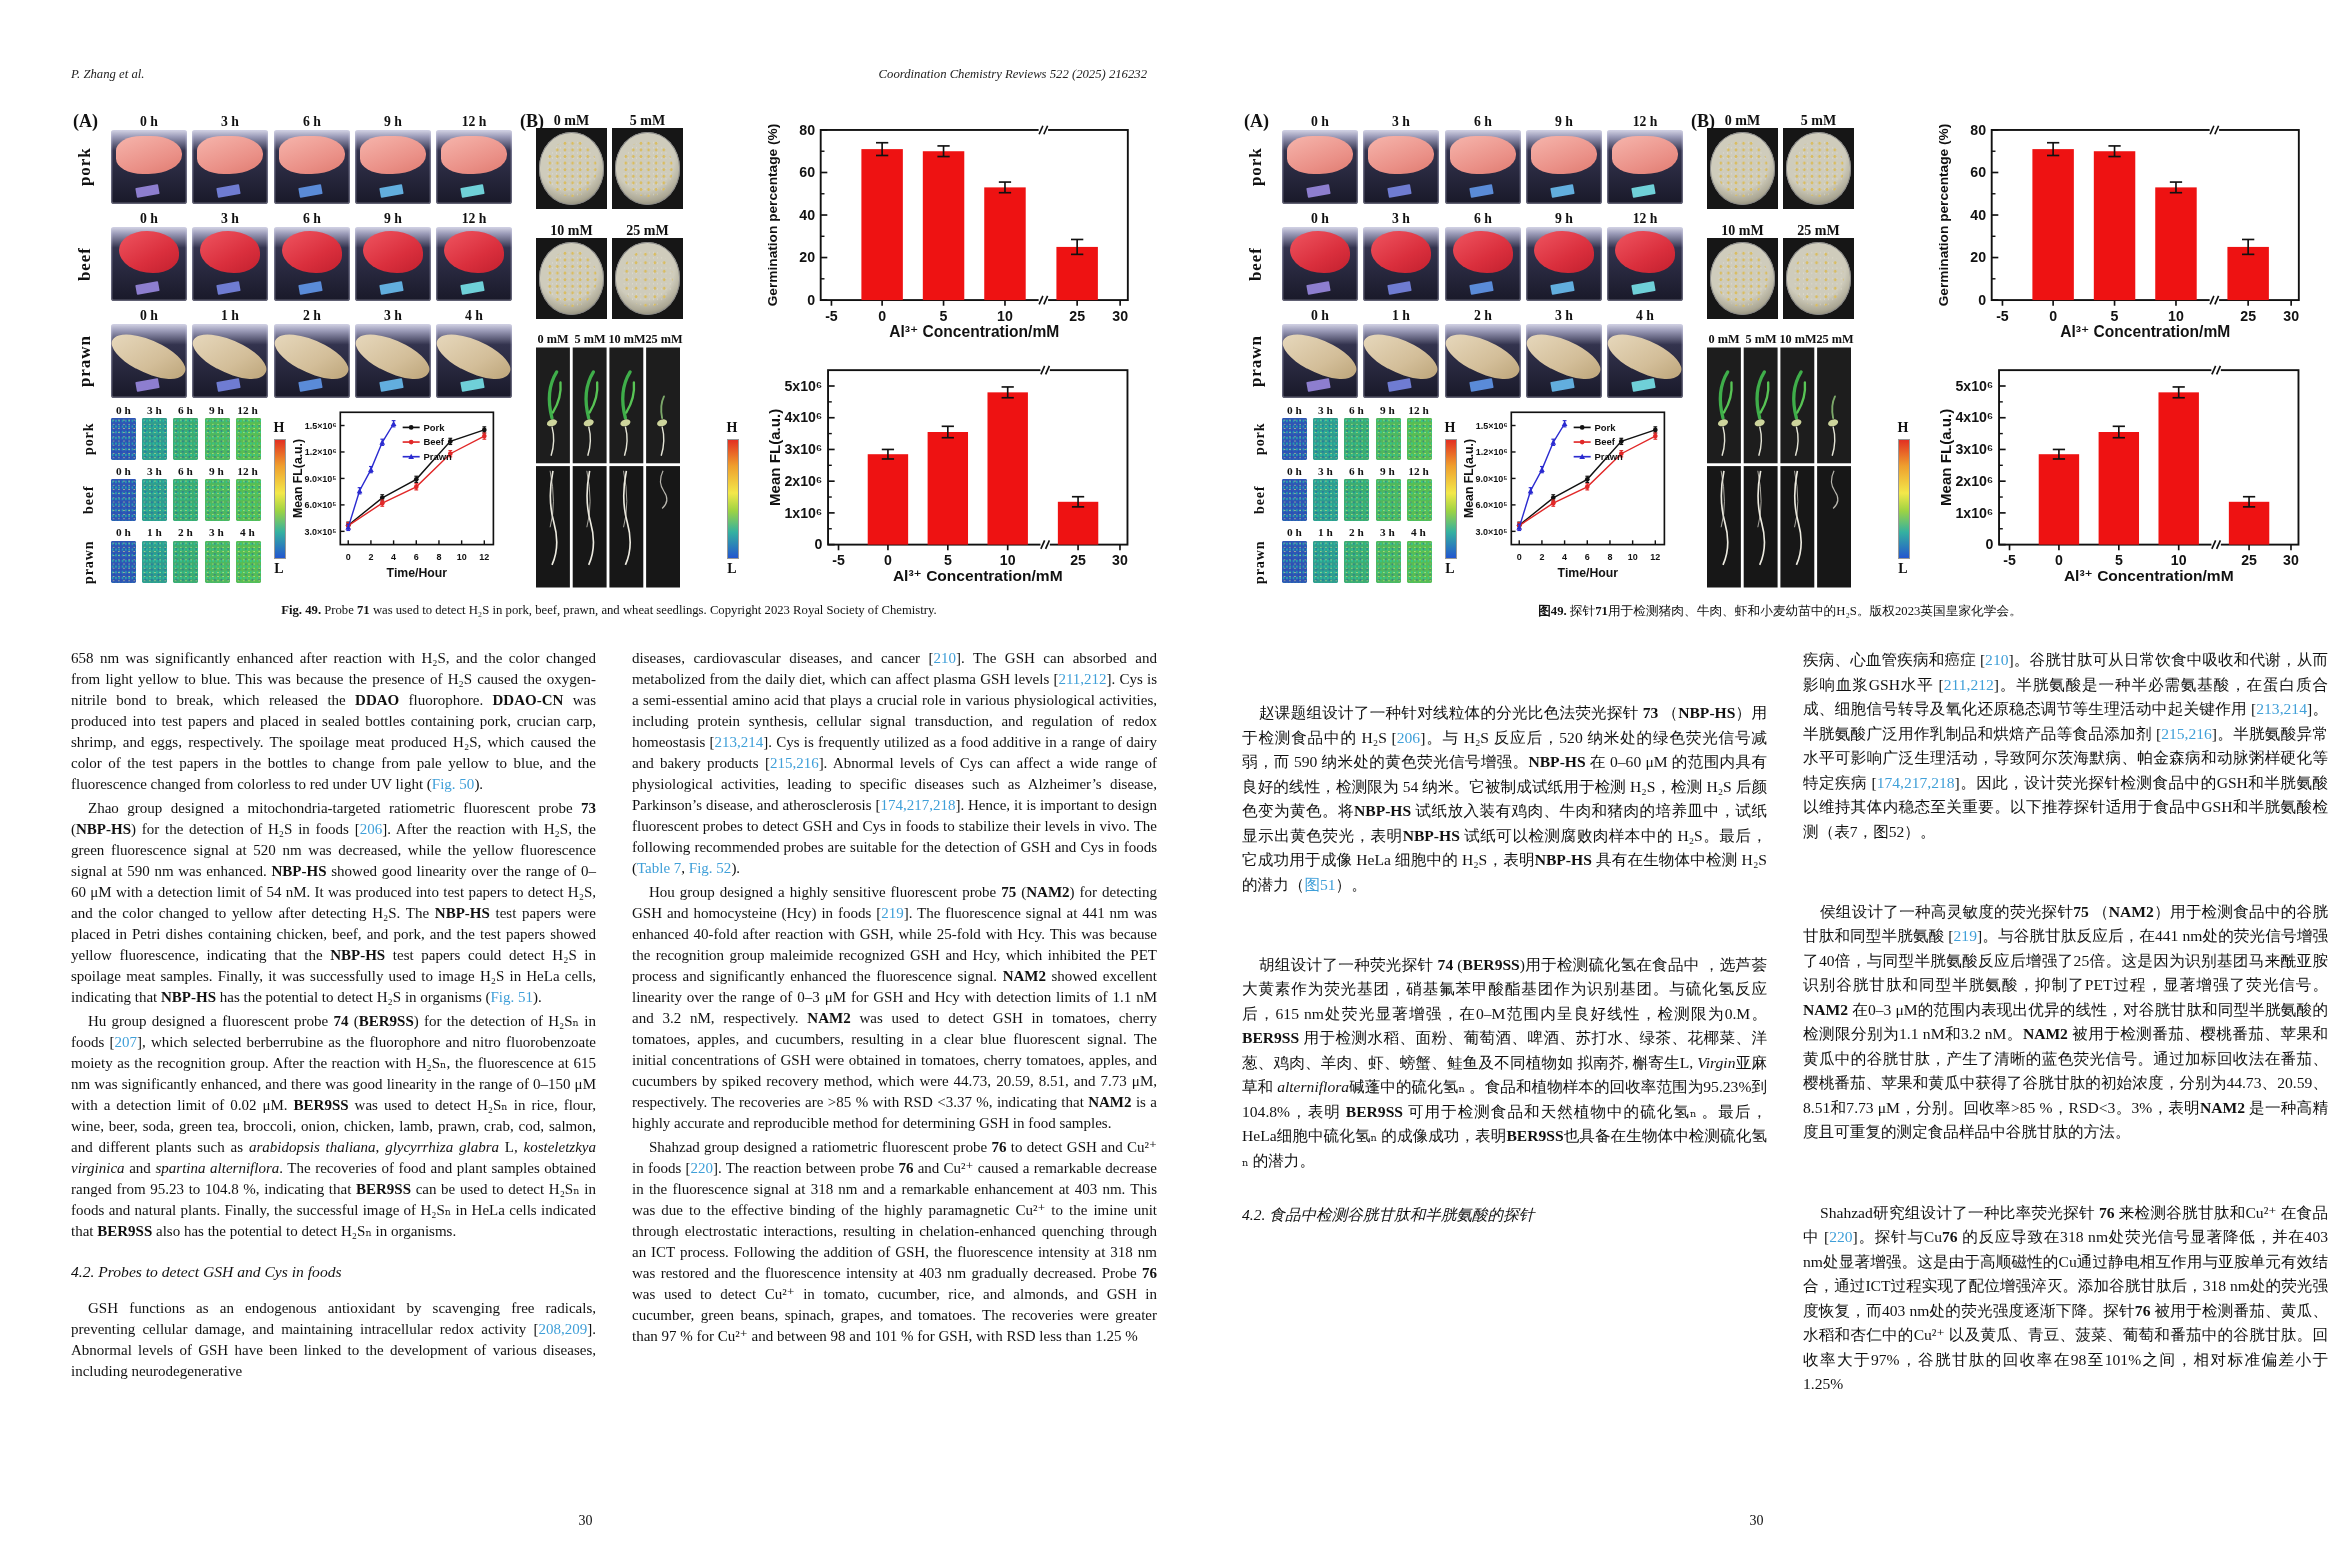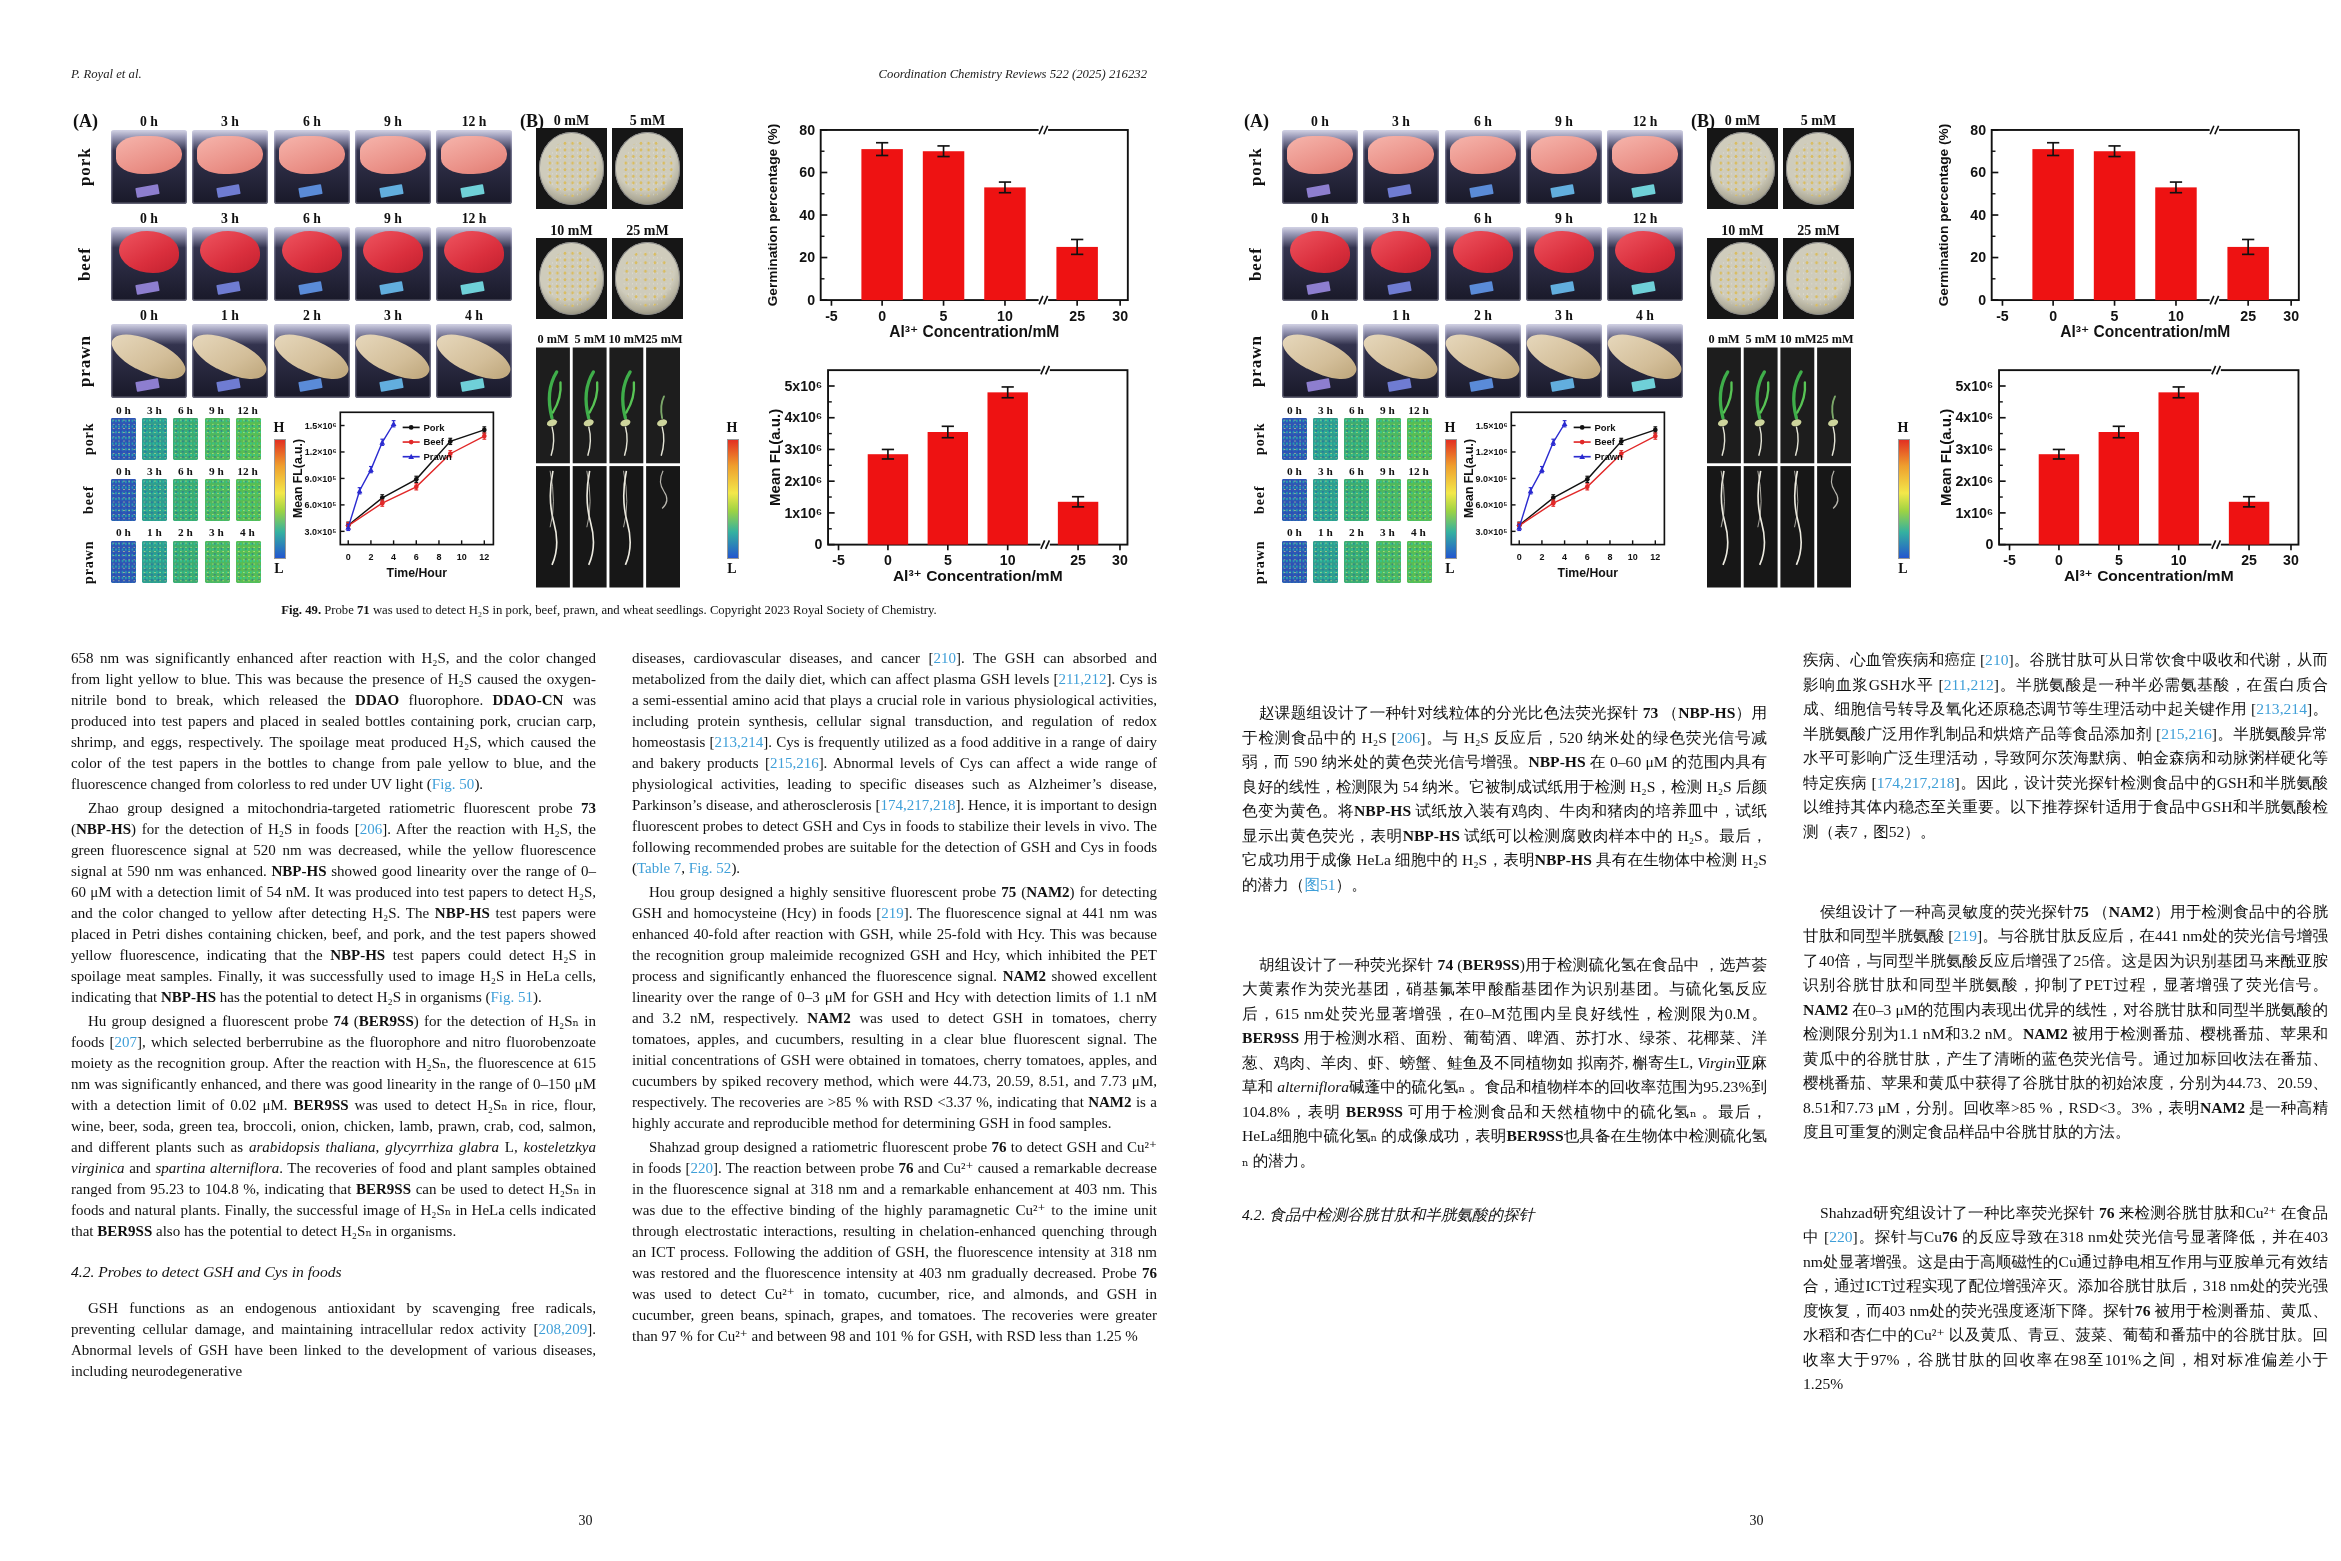--- a/index.html
+++ b/index.html
@@ -62,7 +62,7 @@
 
   <section class="page" id="page-en">
     <div class="hdr">
-      <span>P. Royal et al.</span>
+      <span>P. Zhang et al.</span>
       <span>Coordination Chemistry Reviews 522 (2025) 216232</span>
     </div>
     <div class="figure-slot">

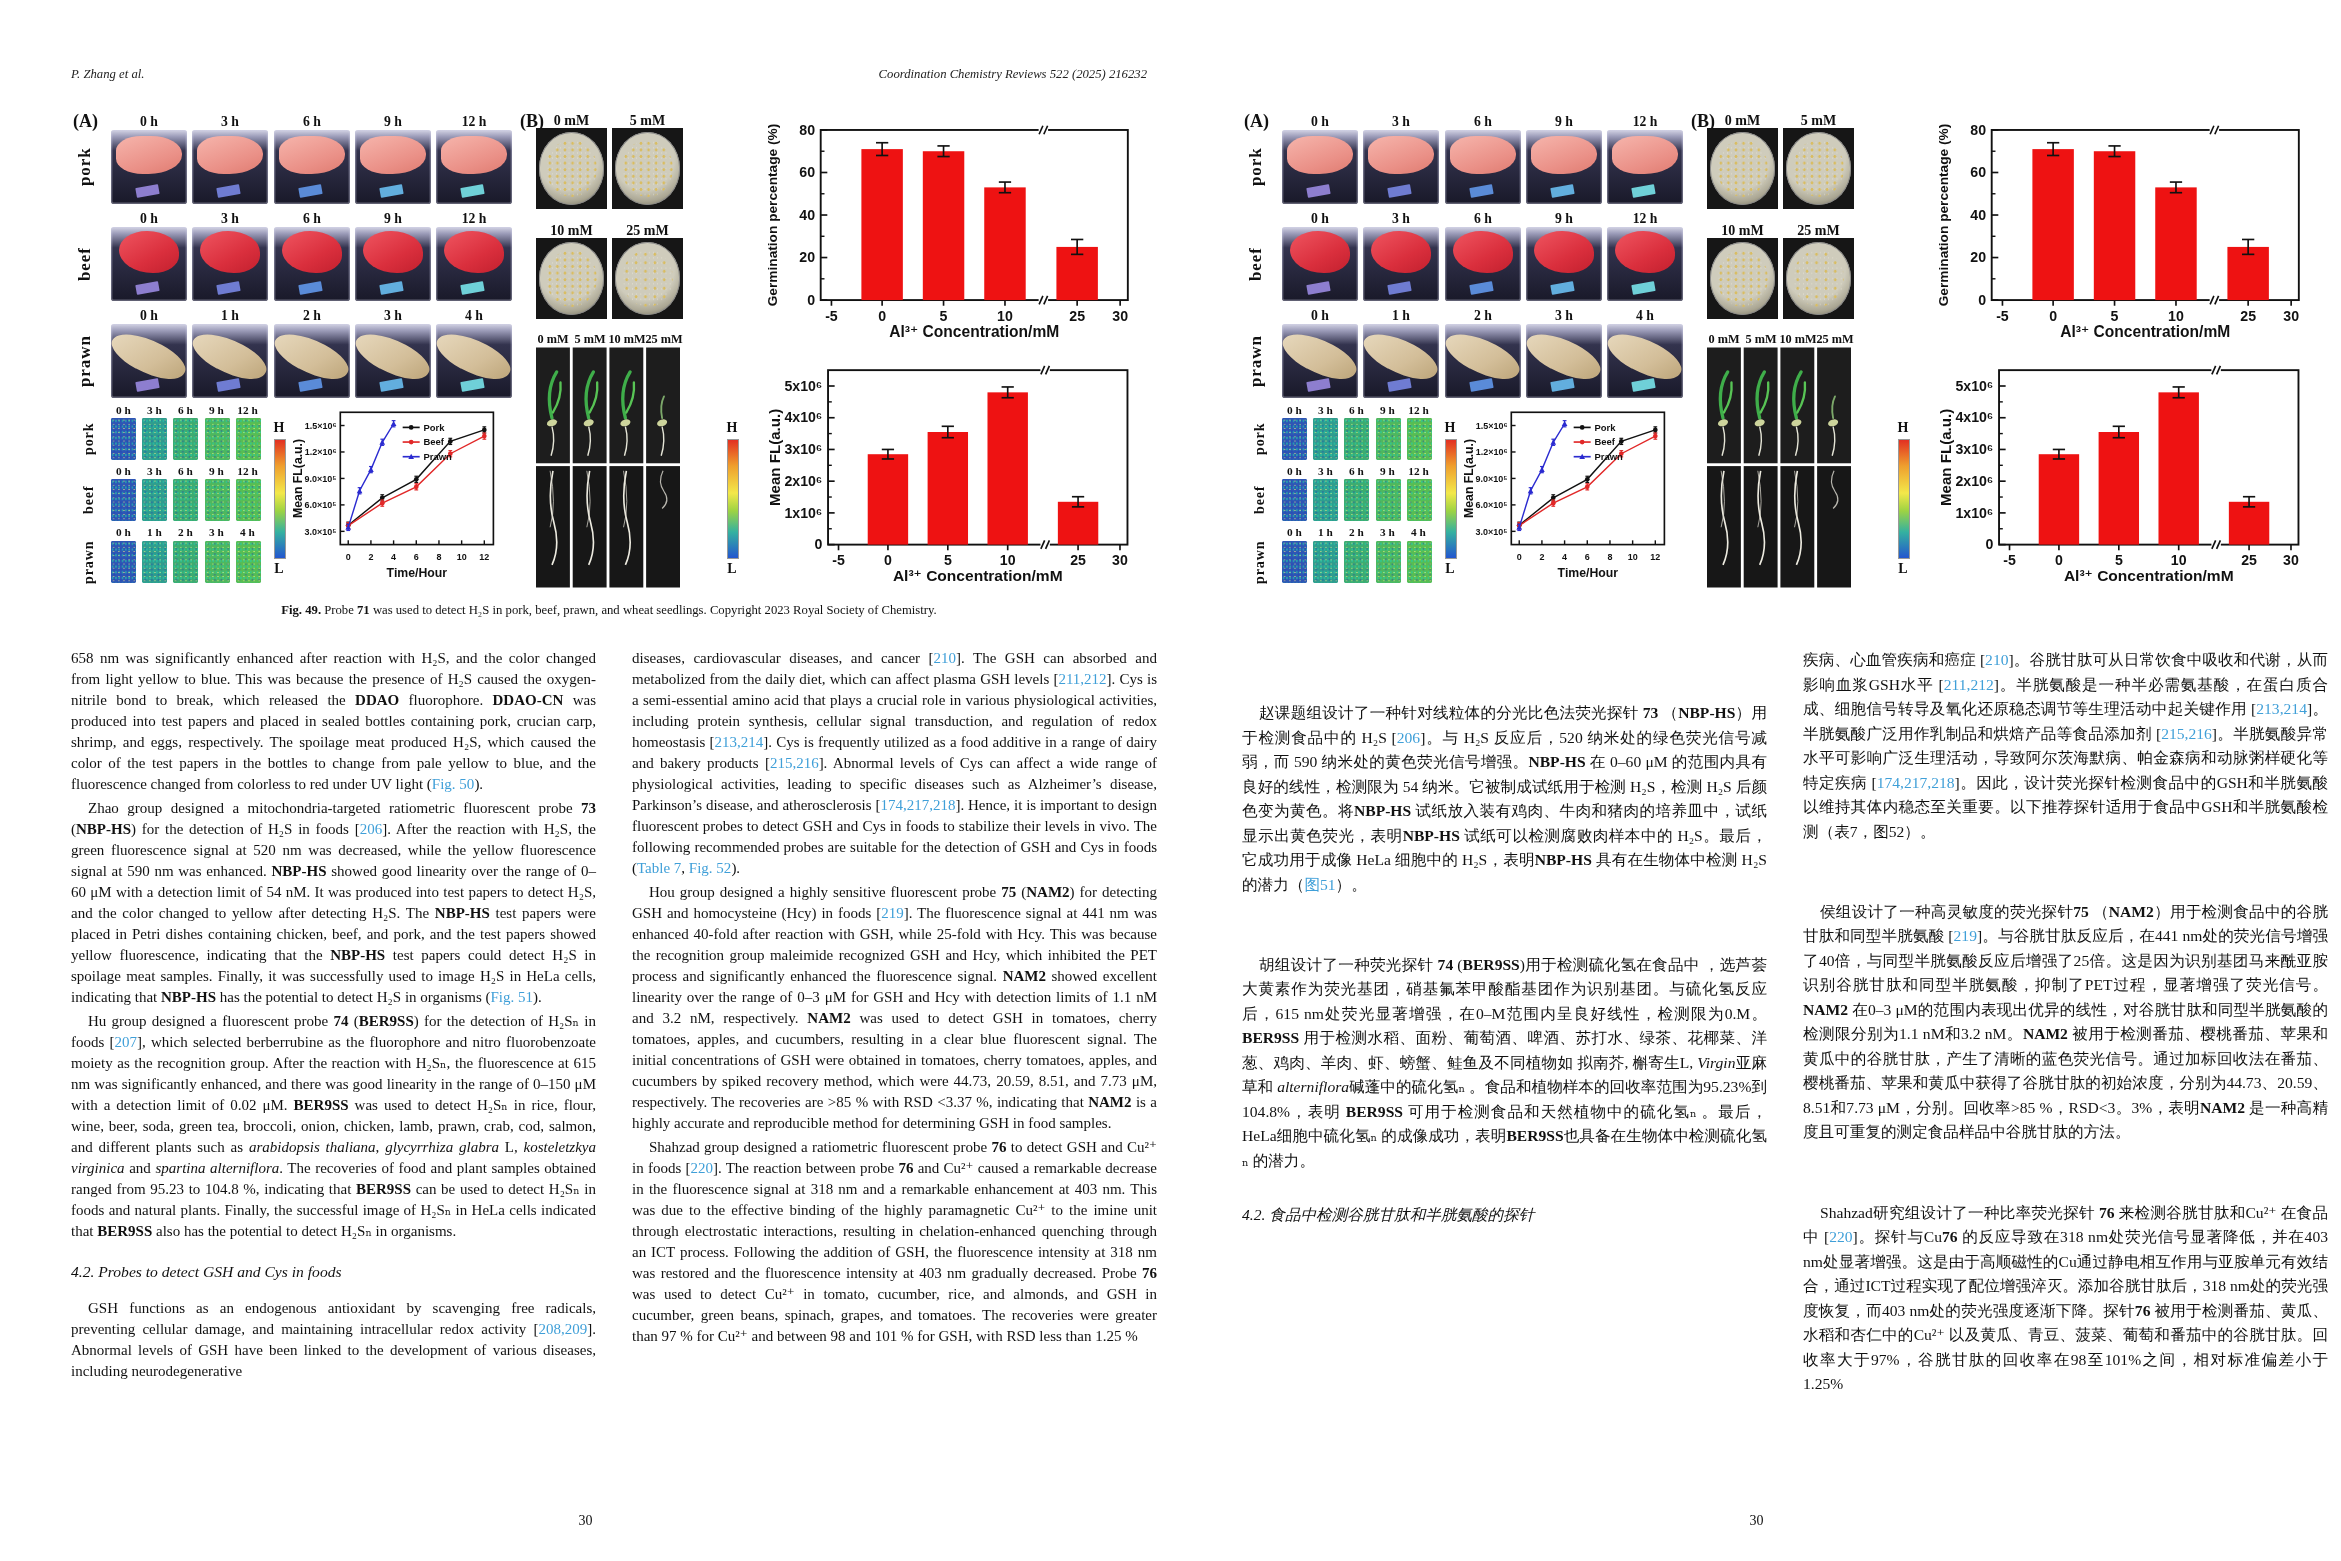--- a/index.html
+++ b/index.html
@@ -916,6 +916,7 @@
           <text x="34" y="215" text-anchor="middle" font-size="32" font-weight="bold" fill="#111" transform="rotate(-90 34 215)">Mean FL(a.u.)</text>
         </svg>
       </div>
+    <div class="caption"><b>图49.</b> 探针<b>71</b>用于检测猪肉、牛肉、虾和小麦幼苗中的H₂S。版权2023英国皇家化学会。</div>
     <div class="col col-l">
         <div class="pspacer"></div>
         <p class="indent">赵课题组设计了一种针对线粒体的分光比色法荧光探针 <b>73</b> （<b>NBP-HS</b>）用于检测食品中的 H₂S [<span class="cite">206</span>]。与 H₂S 反应后，520 纳米处的绿色荧光信号减弱，而 590 纳米处的黄色荧光信号增强。<b>NBP-HS</b> 在 0–60 μM 的范围内具有良好的线性，检测限为 54 纳米。它被制成试纸用于检测 H₂S，检测 H₂S 后颜色变为黄色。将<b>NBP-HS</b> 试纸放入装有鸡肉、牛肉和猪肉的培养皿中，试纸显示出黄色荧光，表明<b>NBP-HS</b> 试纸可以检测腐败肉样本中的 H₂S。最后，它成功用于成像 HeLa 细胞中的 H₂S，表明<b>NBP-HS</b> 具有在生物体中检测 H₂S 的潜力（<span class="cite">图51</span>）。</p>

